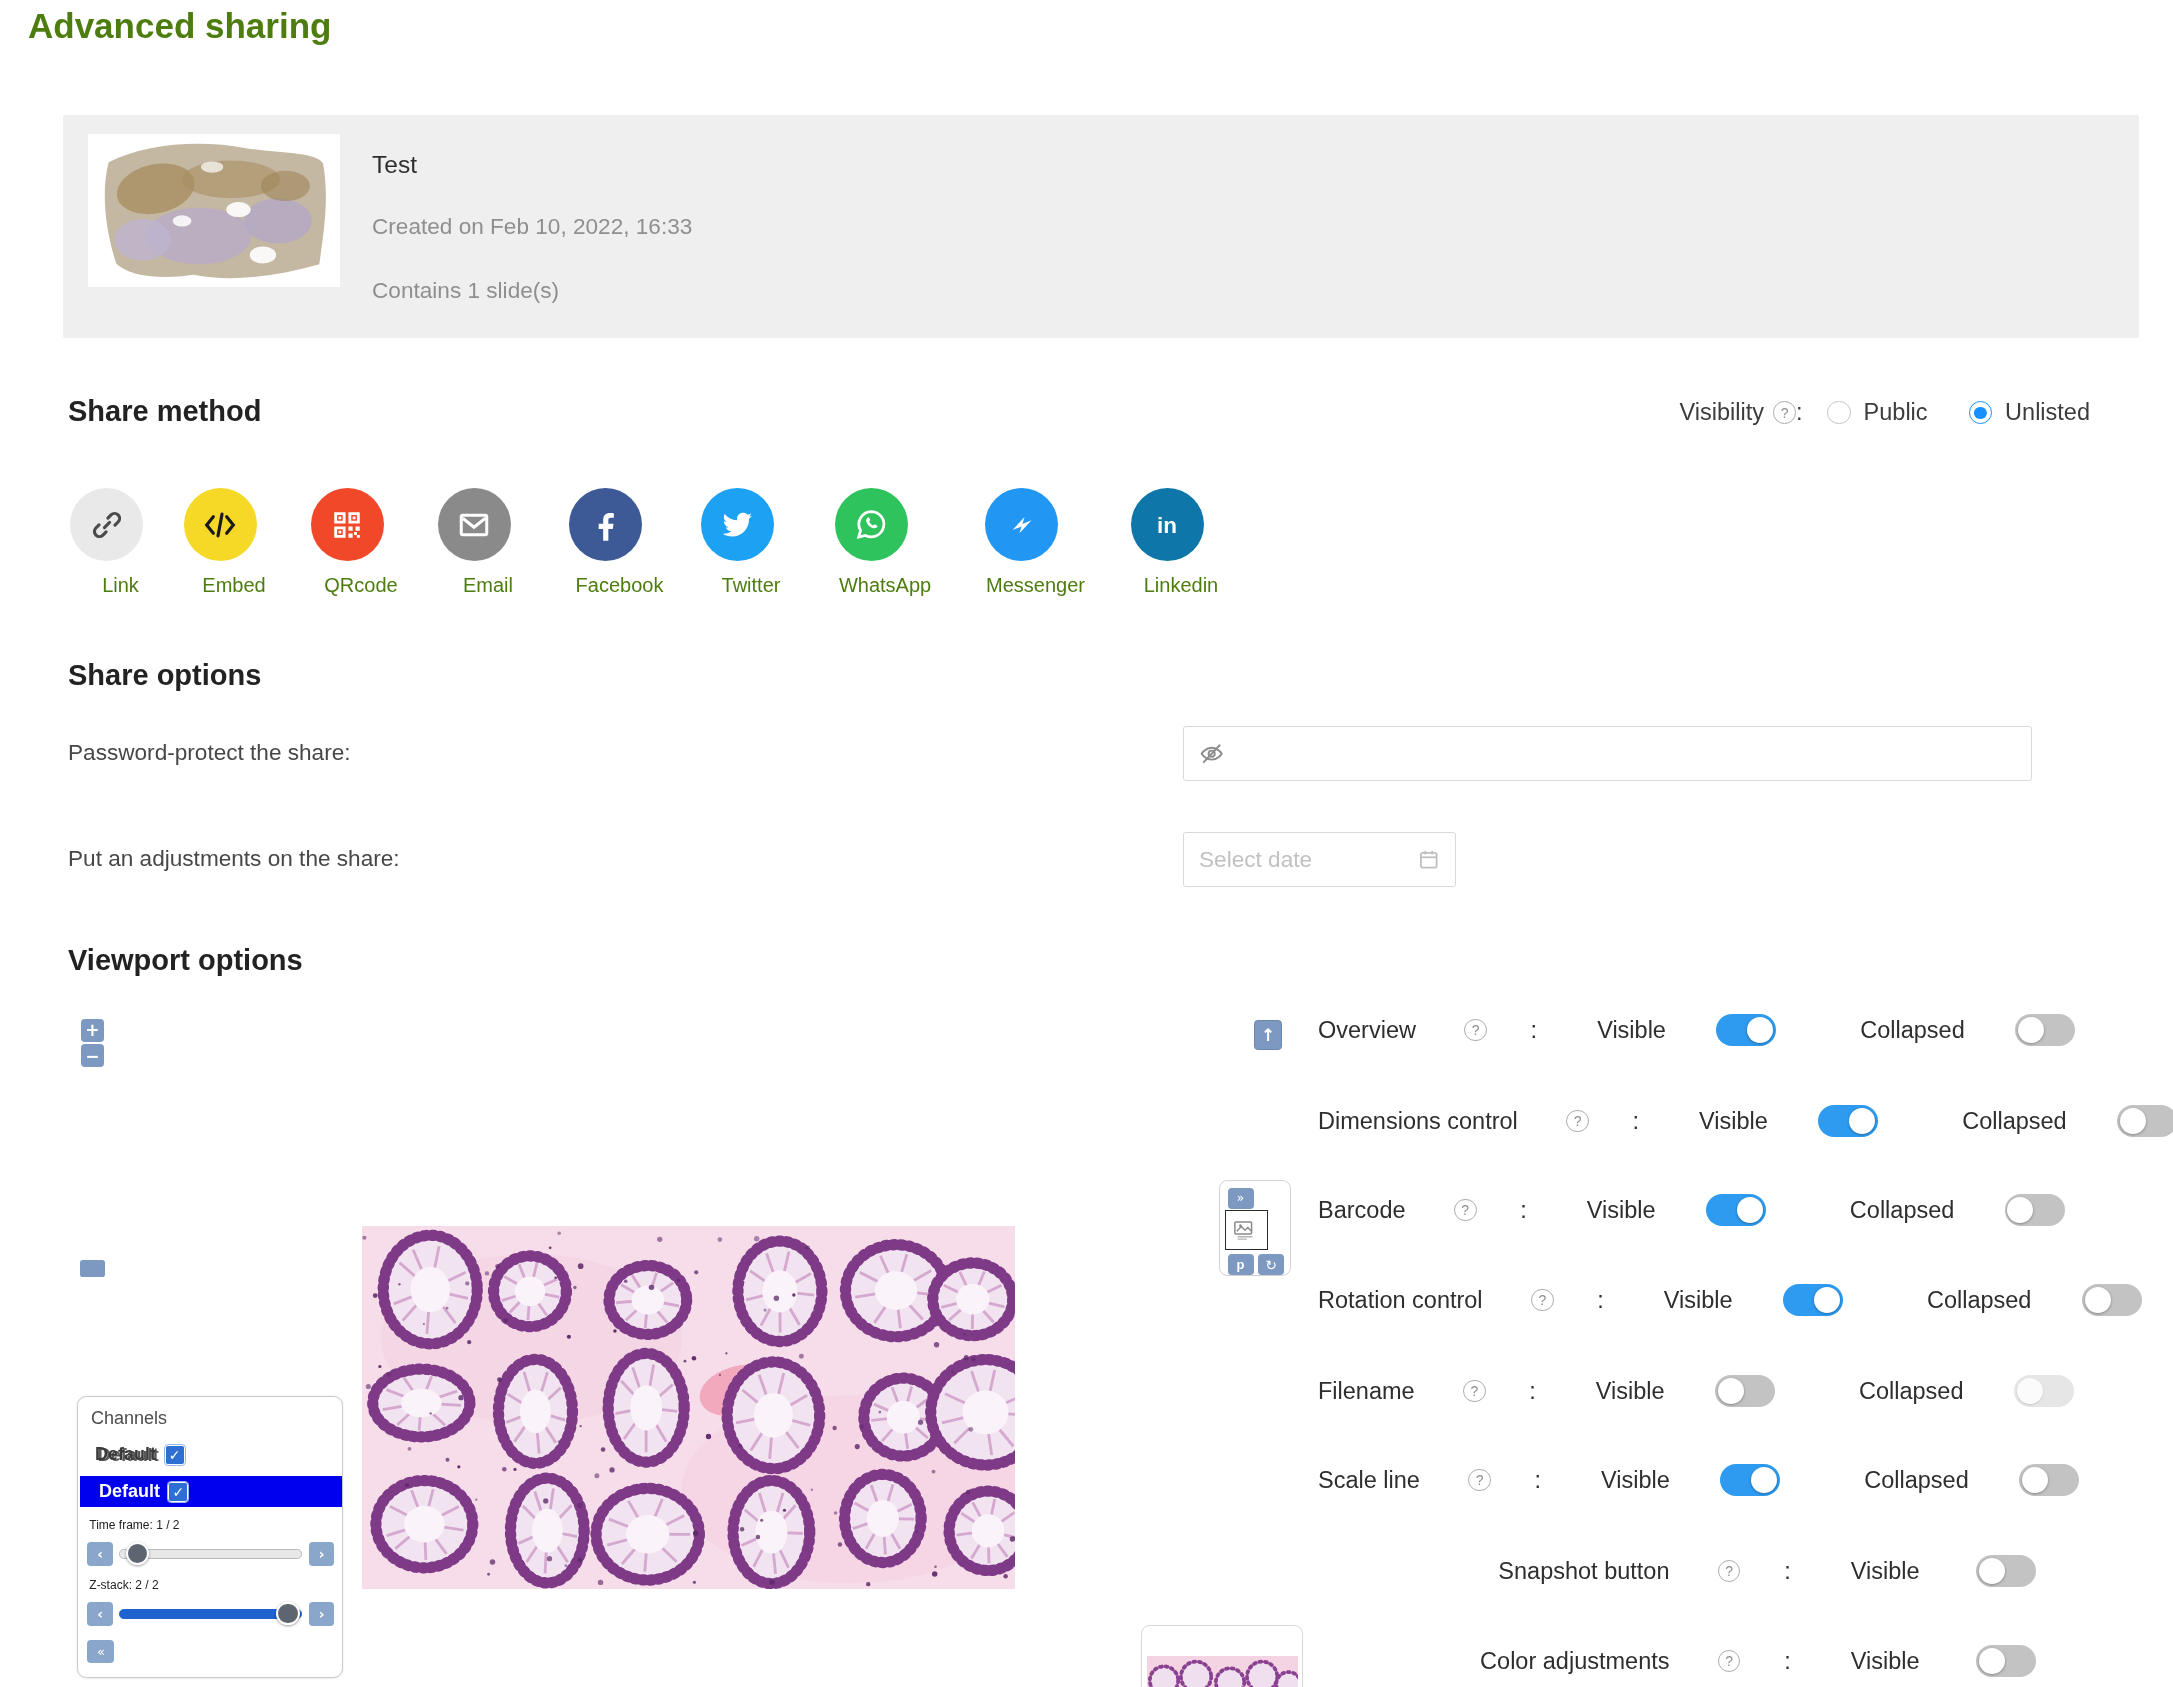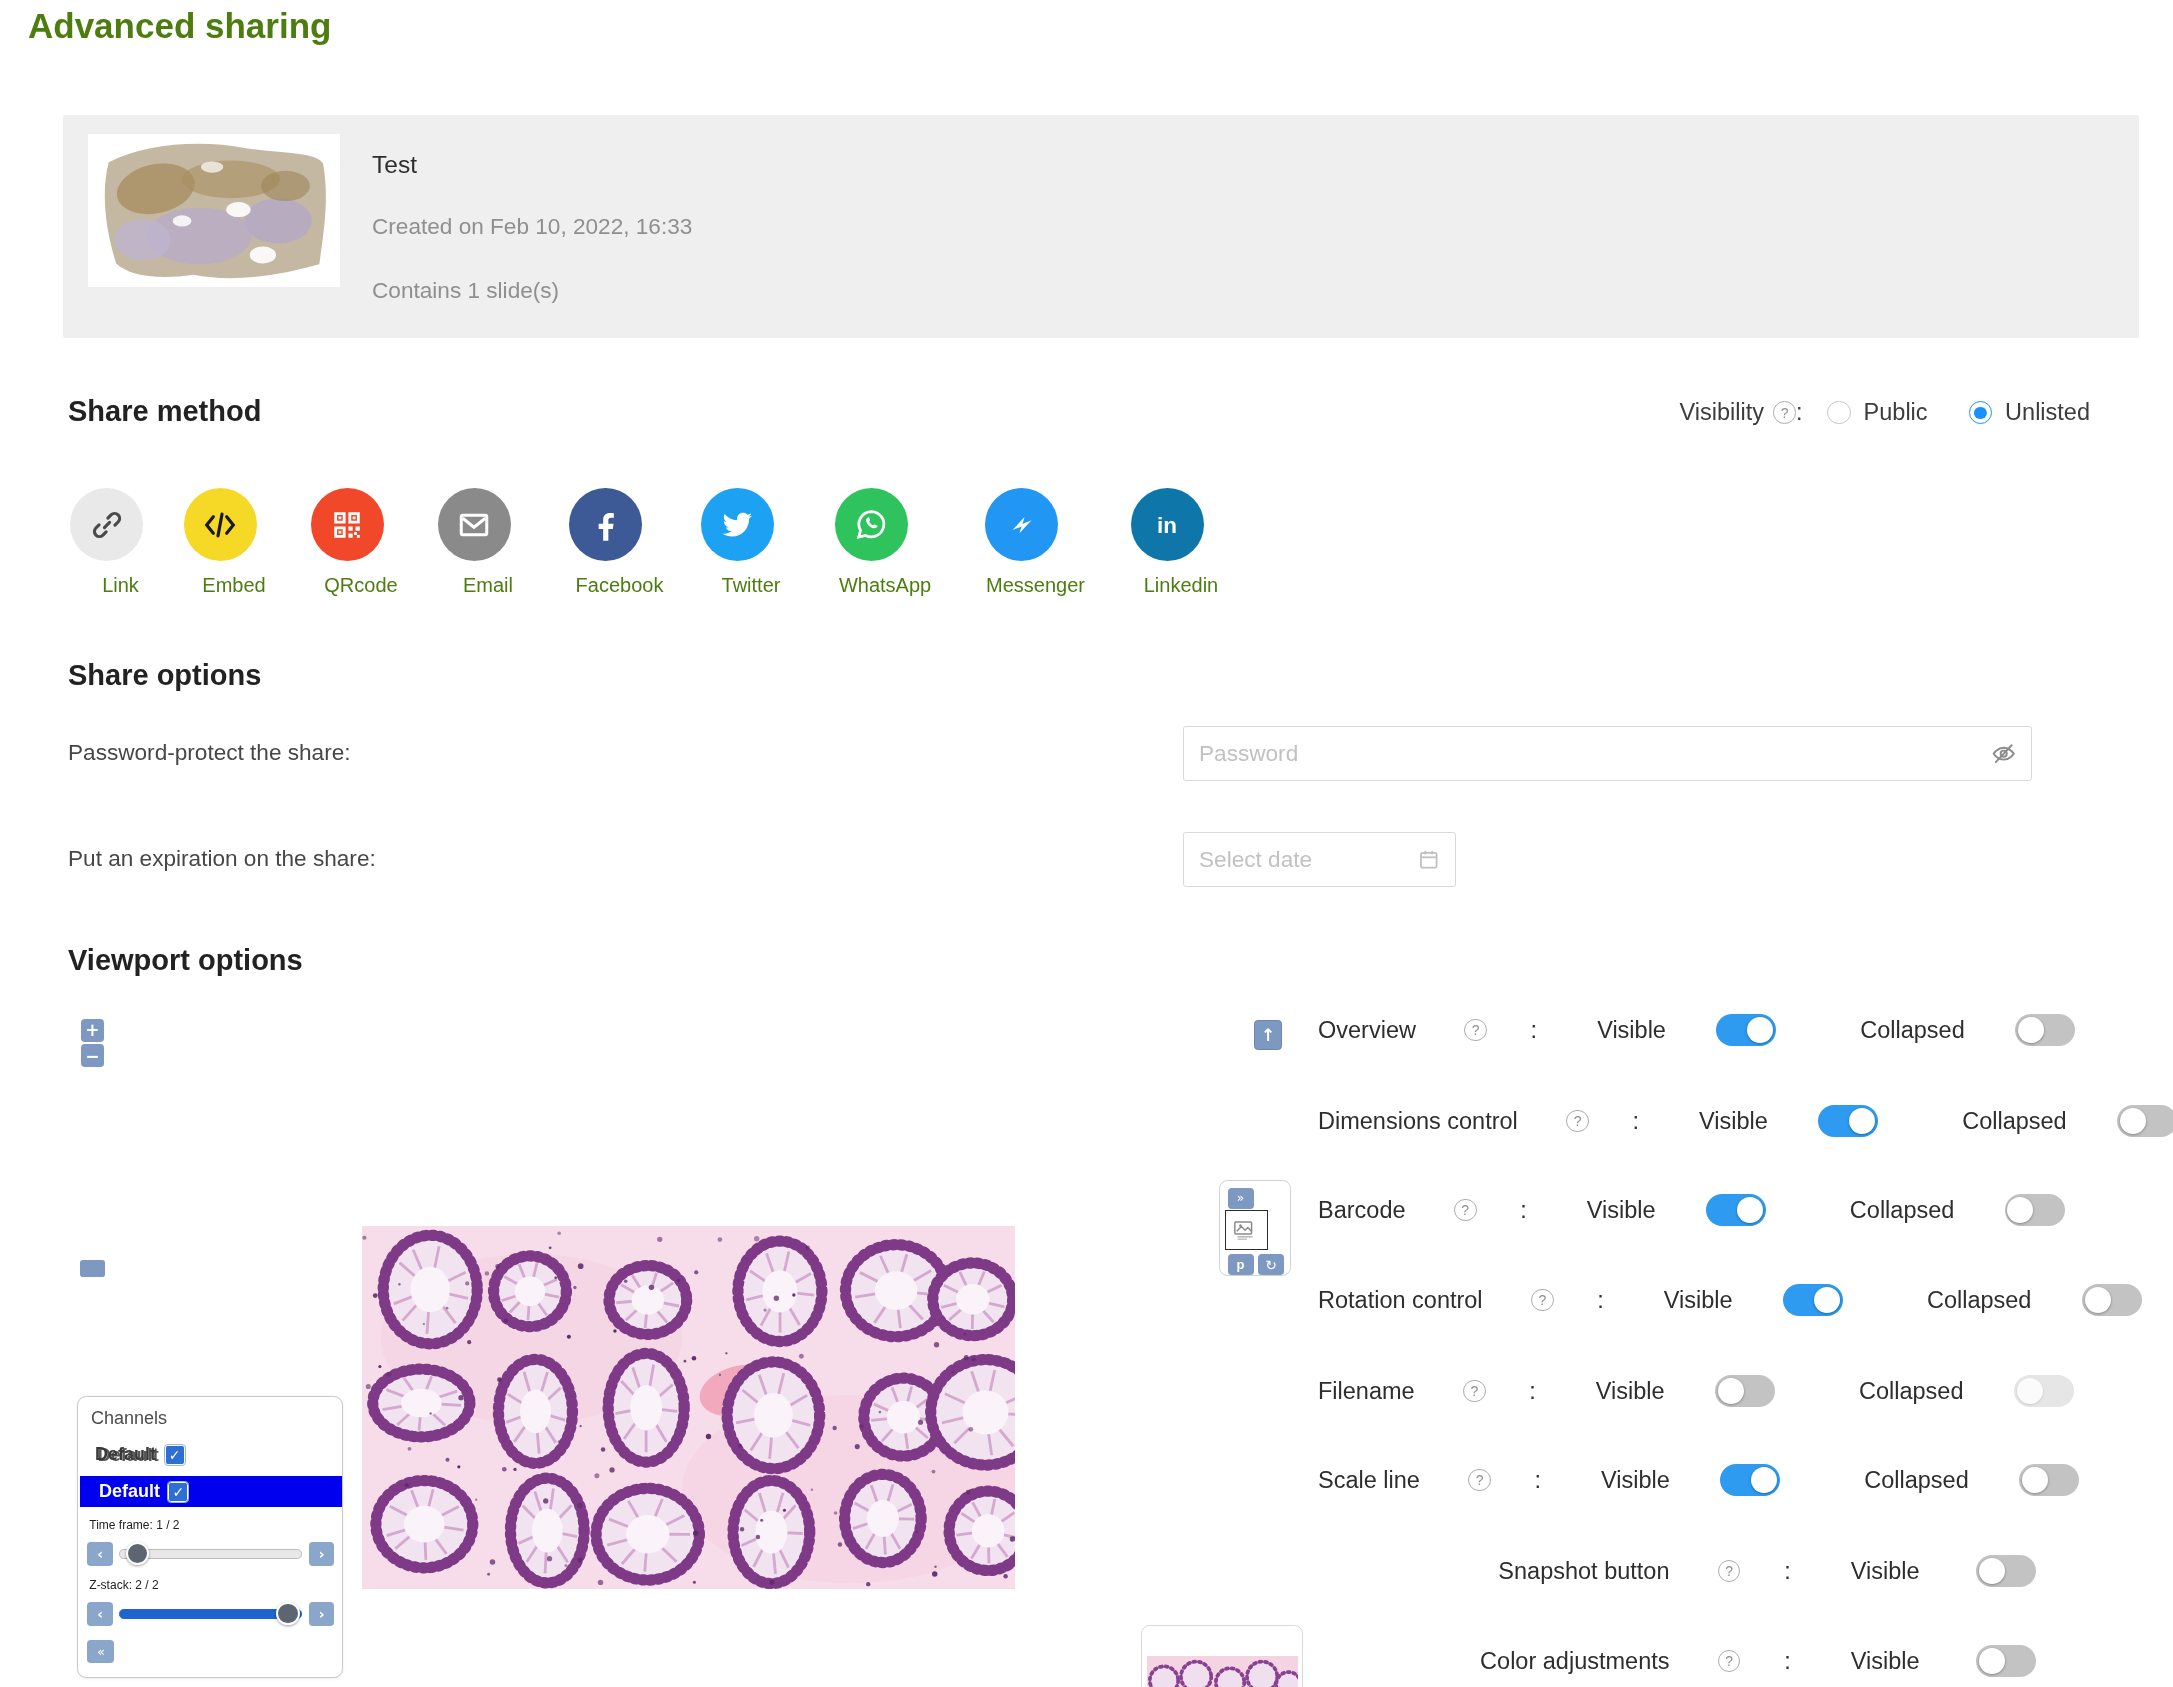--- a/index.html
+++ b/index.html
@@ -217,7 +217,6 @@
 
 <div class="abs rowlabel" style="left:68px; top:740px;">Password-protect the share:</div>
 <div class="abs field" style="left:1183px; top:726px; width:849px; height:55px;">
-  <input type="text" placeholder="Password" style="">
   <span style="display:flex;">
     <svg width="25.4" height="25.4" viewBox="0 0 24 24" fill="none" stroke="#8c8c8c" stroke-width="1.8" stroke-linecap="round">
       <path d="M2.5 12s3.4-5.6 9.5-5.6S21.5 12 21.5 12s-3.4 5.6-9.5 5.6S2.5 12 2.5 12z"></path>

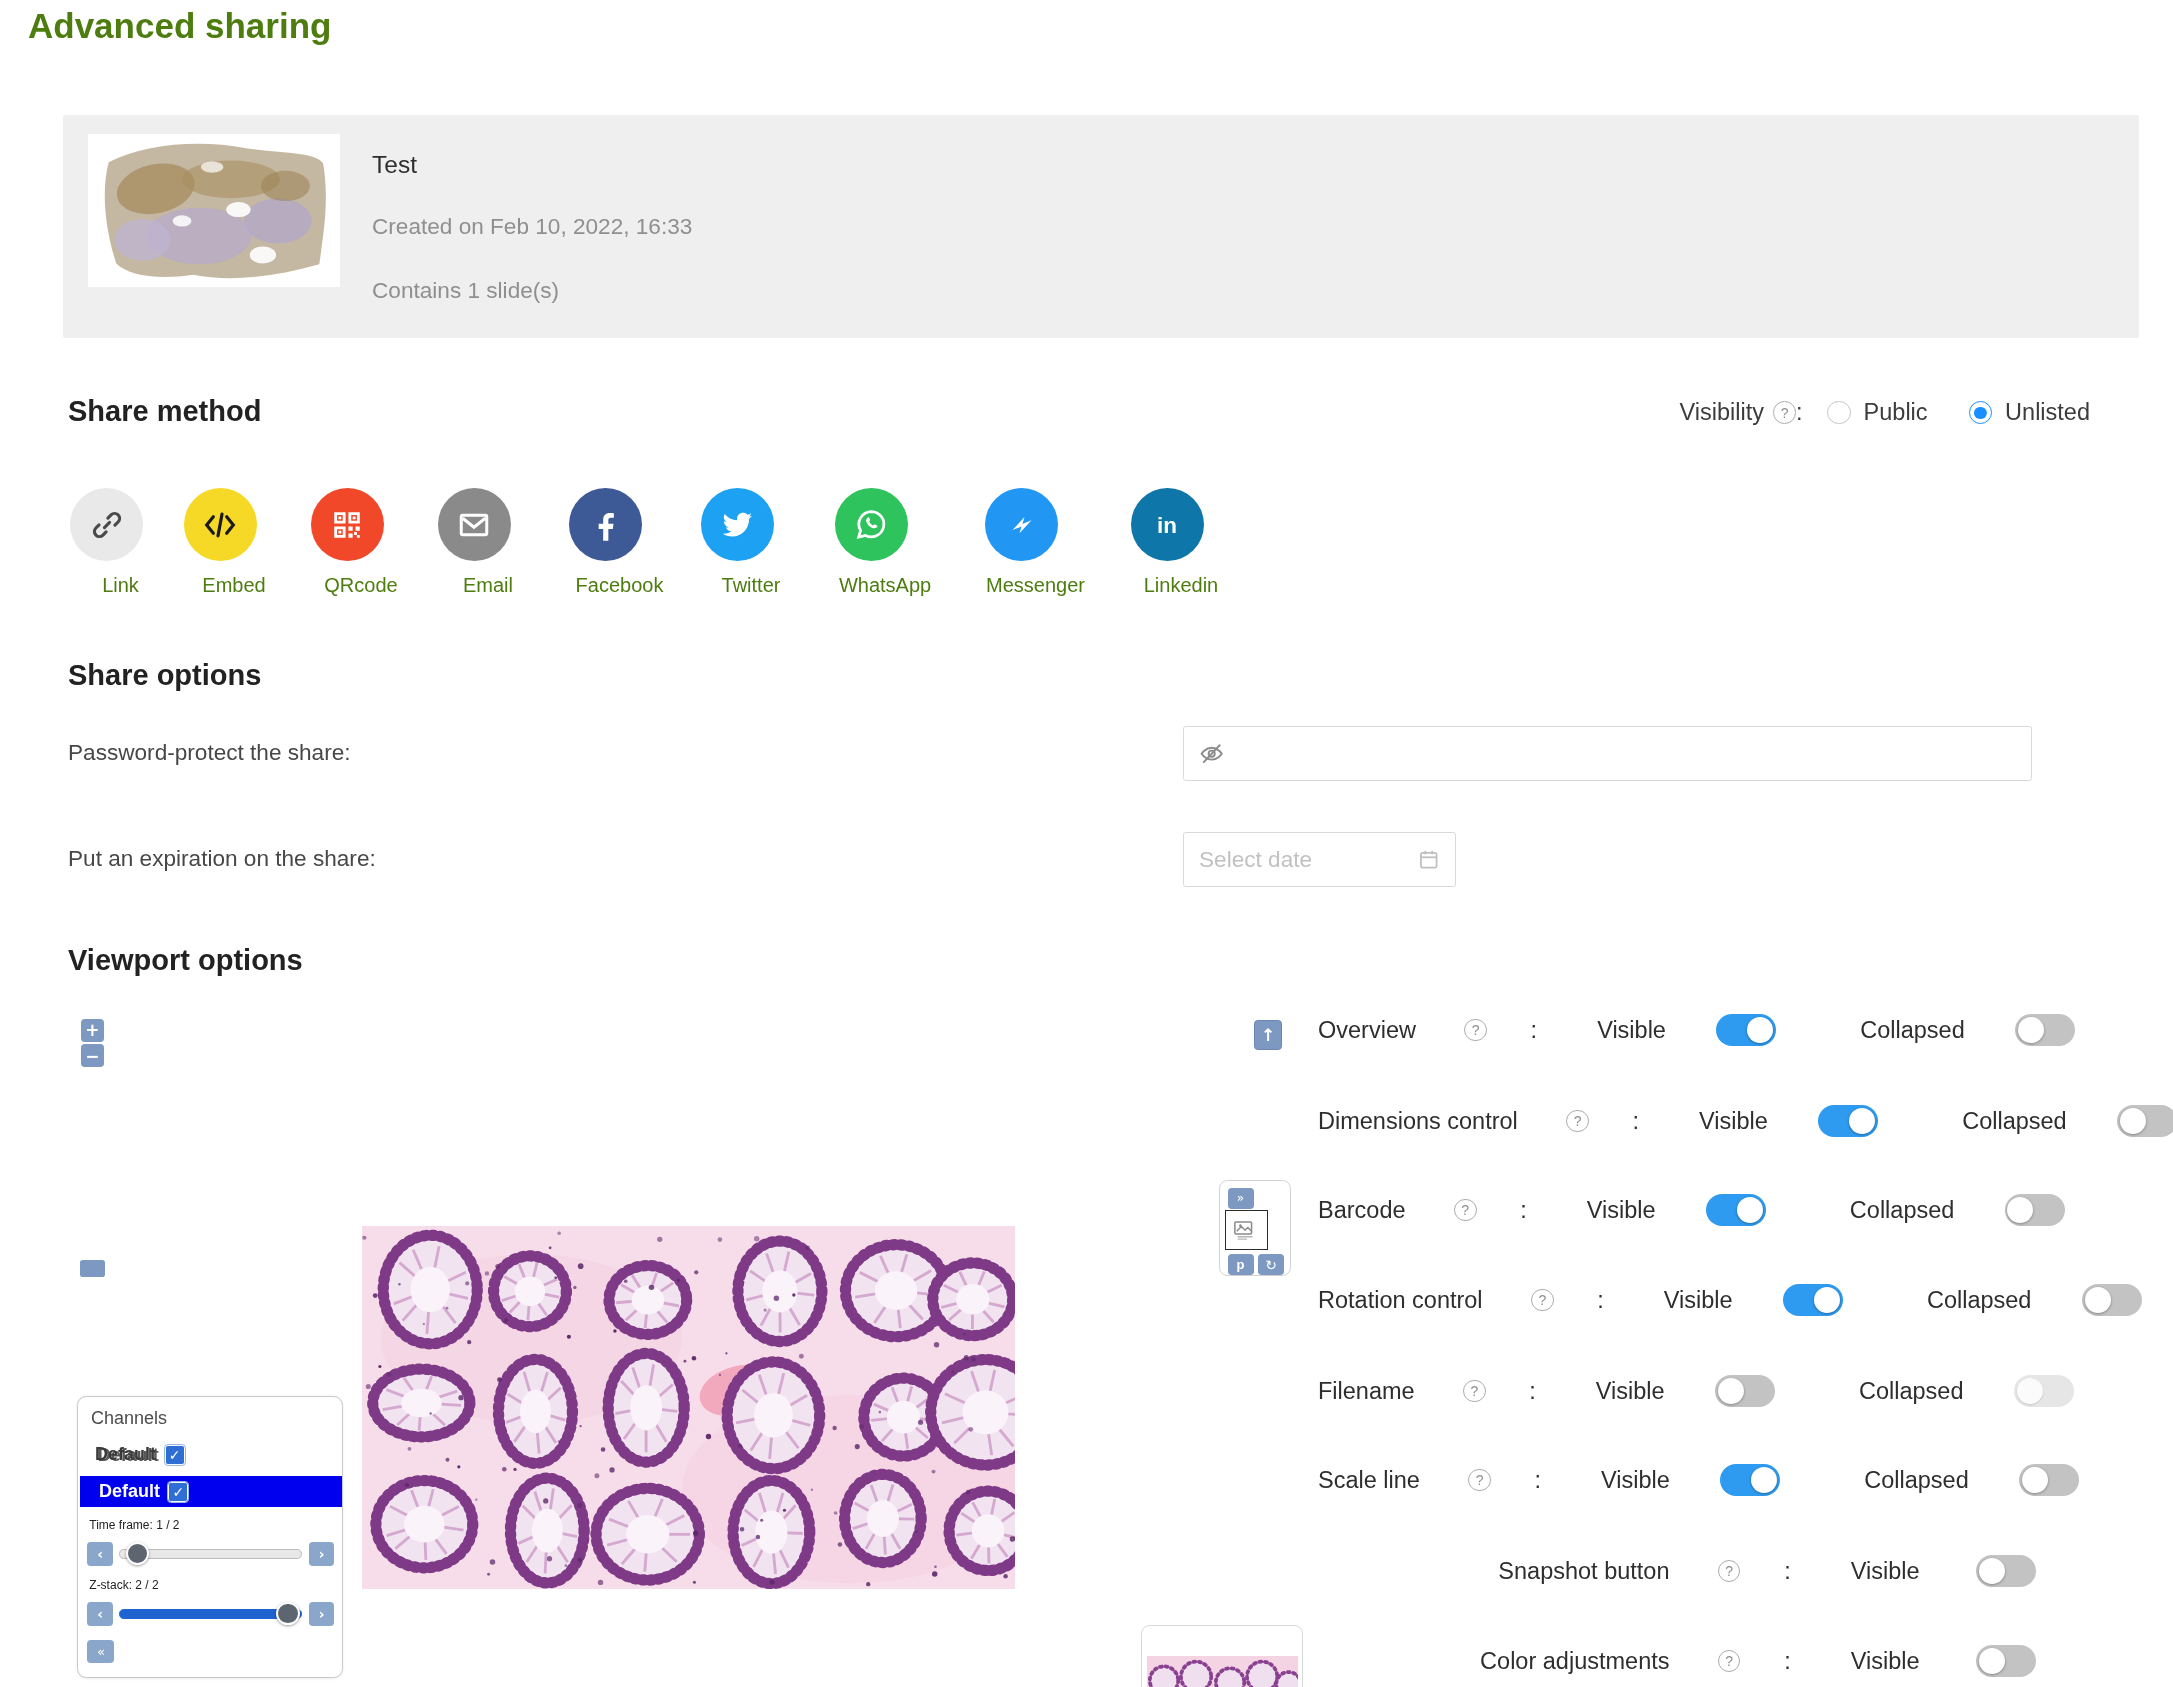--- a/index.html
+++ b/index.html
@@ -226,7 +226,7 @@
   </span>
 </div>
 
-<div class="abs rowlabel" style="left:68px; top:846px;">Put an expiration on the share:</div>
+<div class="abs rowlabel" style="left:68px; top:846px;">Put an adjustments on the share:</div>
 <div class="abs field" style="left:1183px; top:832px; width:273px; height:55px;">
   <input type="text" placeholder="Select date" style="">
   <span style="display:flex;">

